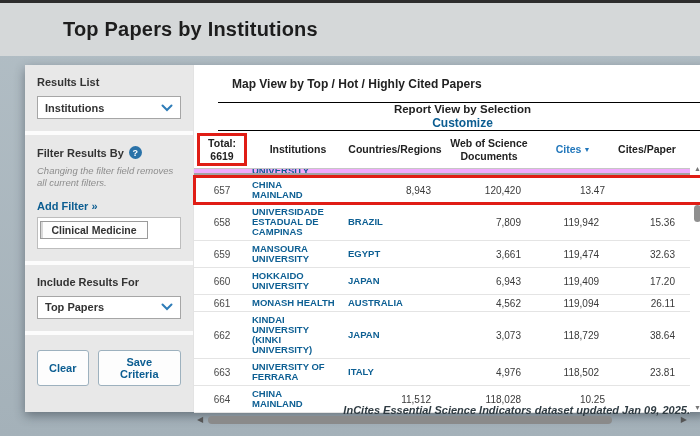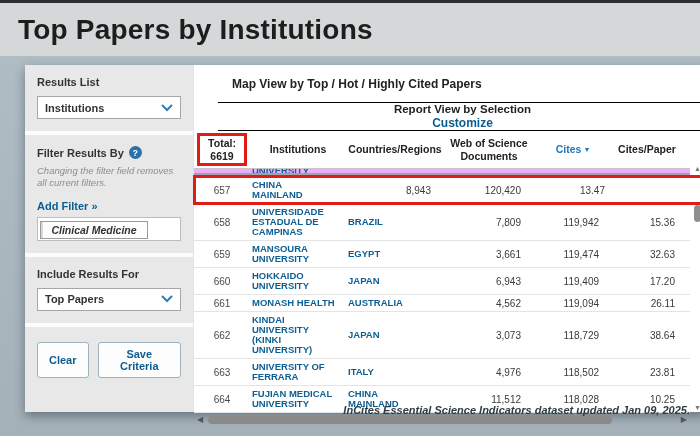--- a/index.html
+++ b/index.html
@@ -11,7 +11,7 @@
   .topbar { height:3px; background:#2d2d2d; }
   .titlebar { height:53px; background:#d5d8d9; display:flex; align-items:center;
               padding-left:18px; }
-  .titlebar h1 { font-size:28px; font-weight:bold; color:#1d1d1d; letter-spacing:.2px; }
+  .titlebar h1 { font-size:20px; font-weight:bold; color:#1d1d1d; letter-spacing:.2px;margin-left:45px; }
 
   .panel { position:absolute; left:25px; top:65px; width:681px; height:347px;
            background:#fff; box-shadow:0 4px 10px rgba(30,40,50,.45); display:flex; }

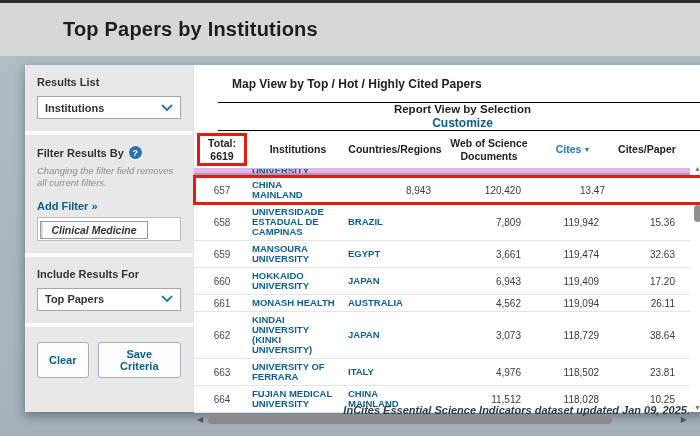--- a/index.html
+++ b/index.html
@@ -33,7 +33,7 @@
           margin:-2px 0 6px; }
   .addfilter { font-size:11px; font-weight:bold; color:#0b5d91; text-decoration:none;
                display:inline-block; margin-bottom:5px; cursor:pointer; }
-  .filter-box { background:#fff; border:1px solid #bdbdbd; padding:2px; height:24px;font-style:italic; }
+  .filter-box { background:#fff; border:1px solid #bdbdbd; padding:2px; height:32px; }
   .chip { display:inline-flex; align-items:center; justify-content:center; height:18px;
           min-width:108px; border:1px solid #9a9a9a; background:#fdfdfd;
           box-shadow:inset 2px 0 0 #d9d9d9; font-size:10.5px; font-weight:bold;

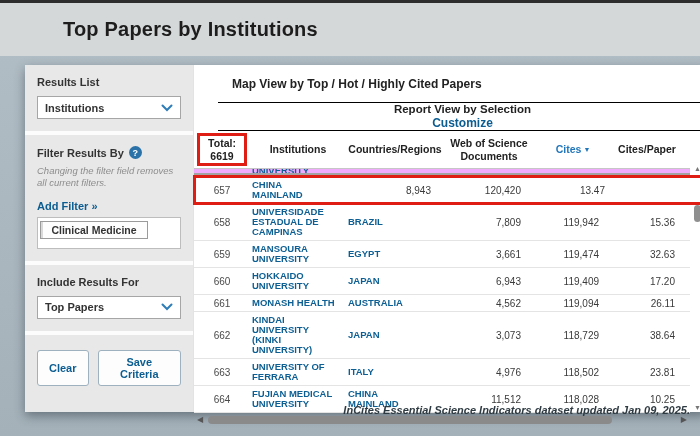--- a/index.html
+++ b/index.html
@@ -241,7 +241,6 @@
 
   <div class="grid tr">
     <div class="td-rank">664</div>
-    <div class="td-inst">FUJIAN MEDICAL UNIVERSITY</div>
     <div class="td-country">CHINA MAINLAND</div>
     <div class="td-num">11,512</div>
     <div class="td-num">118,028</div>

